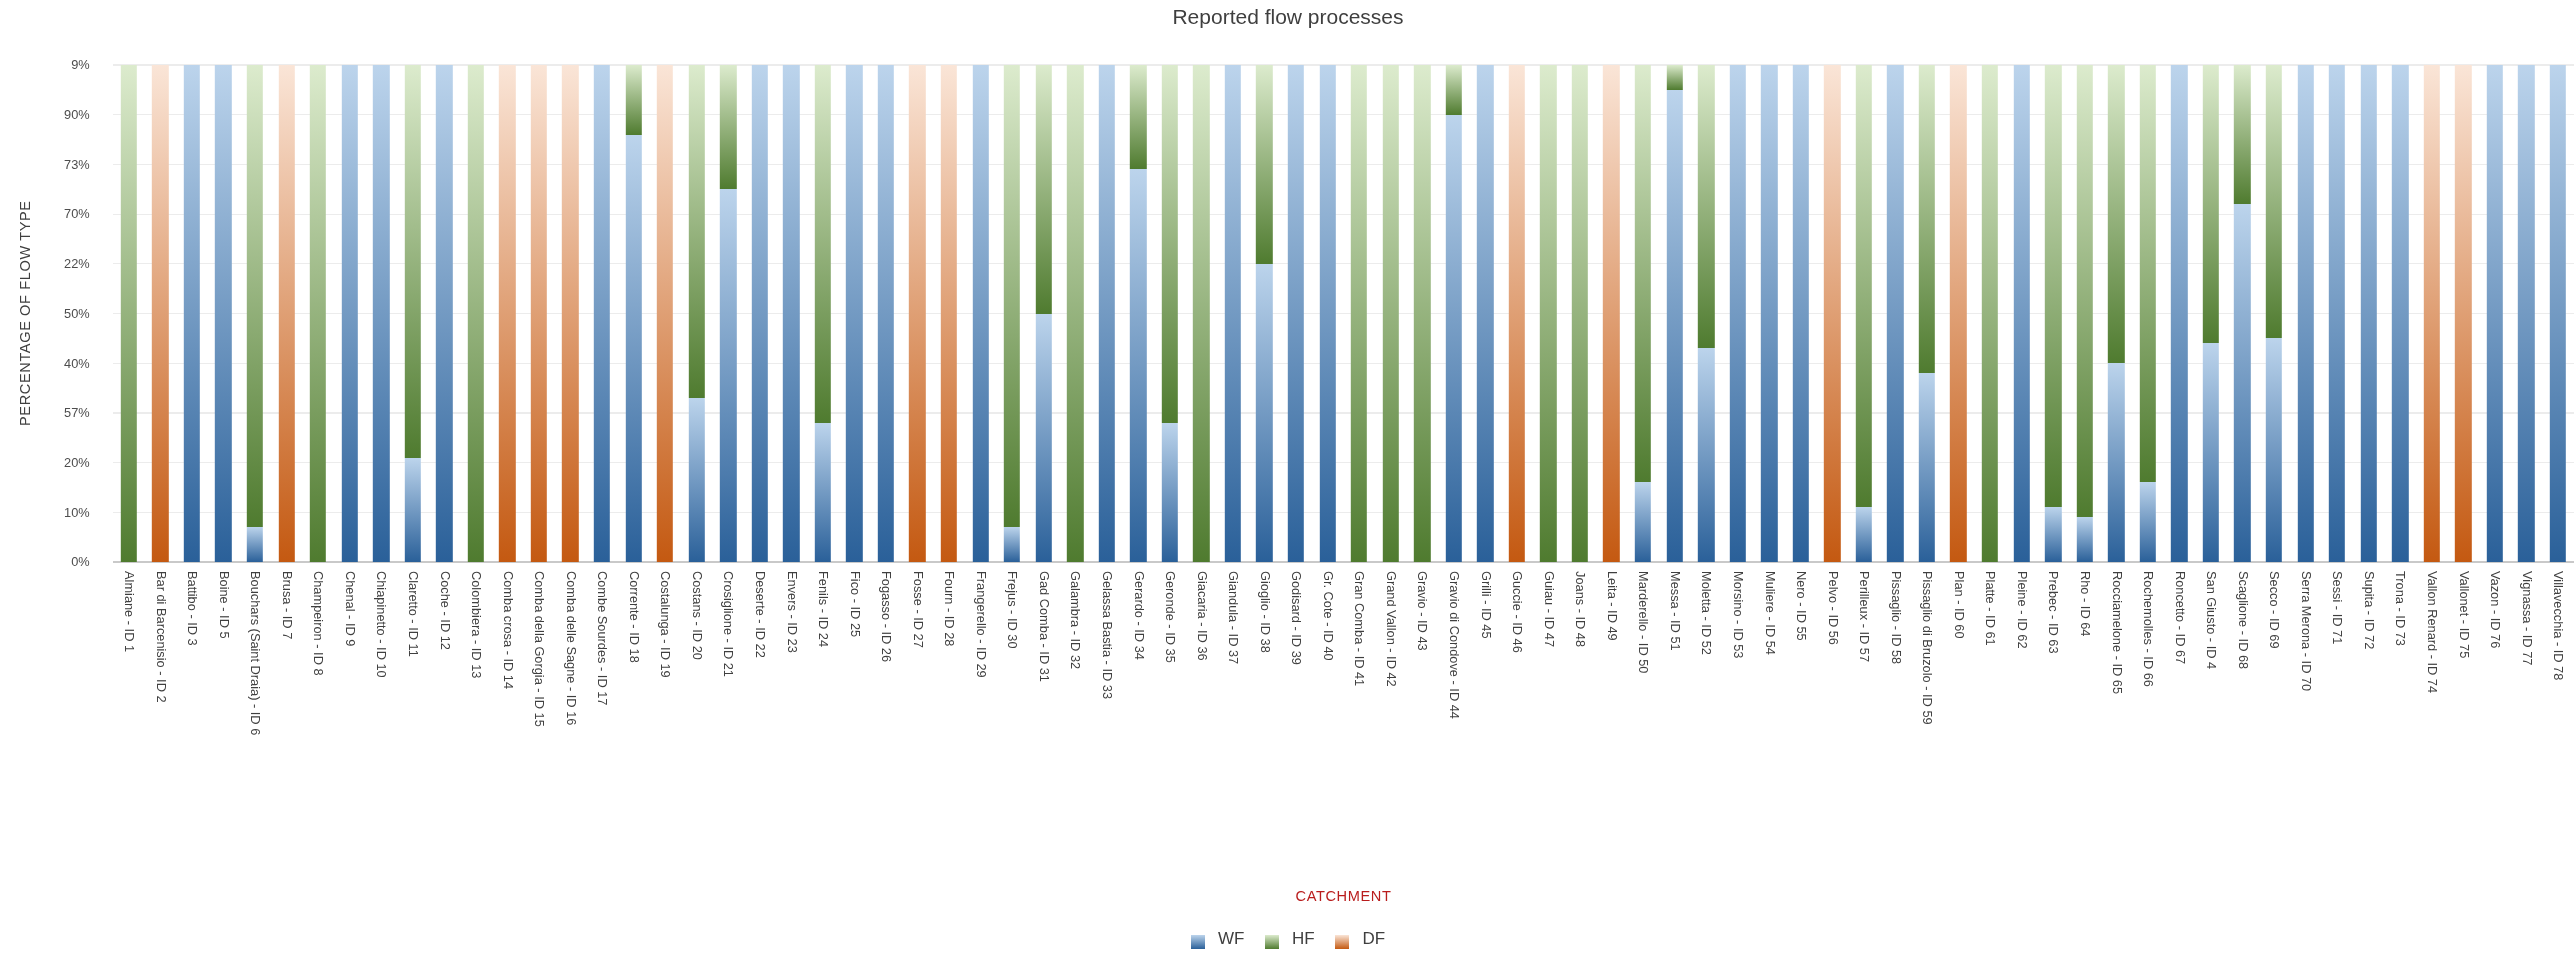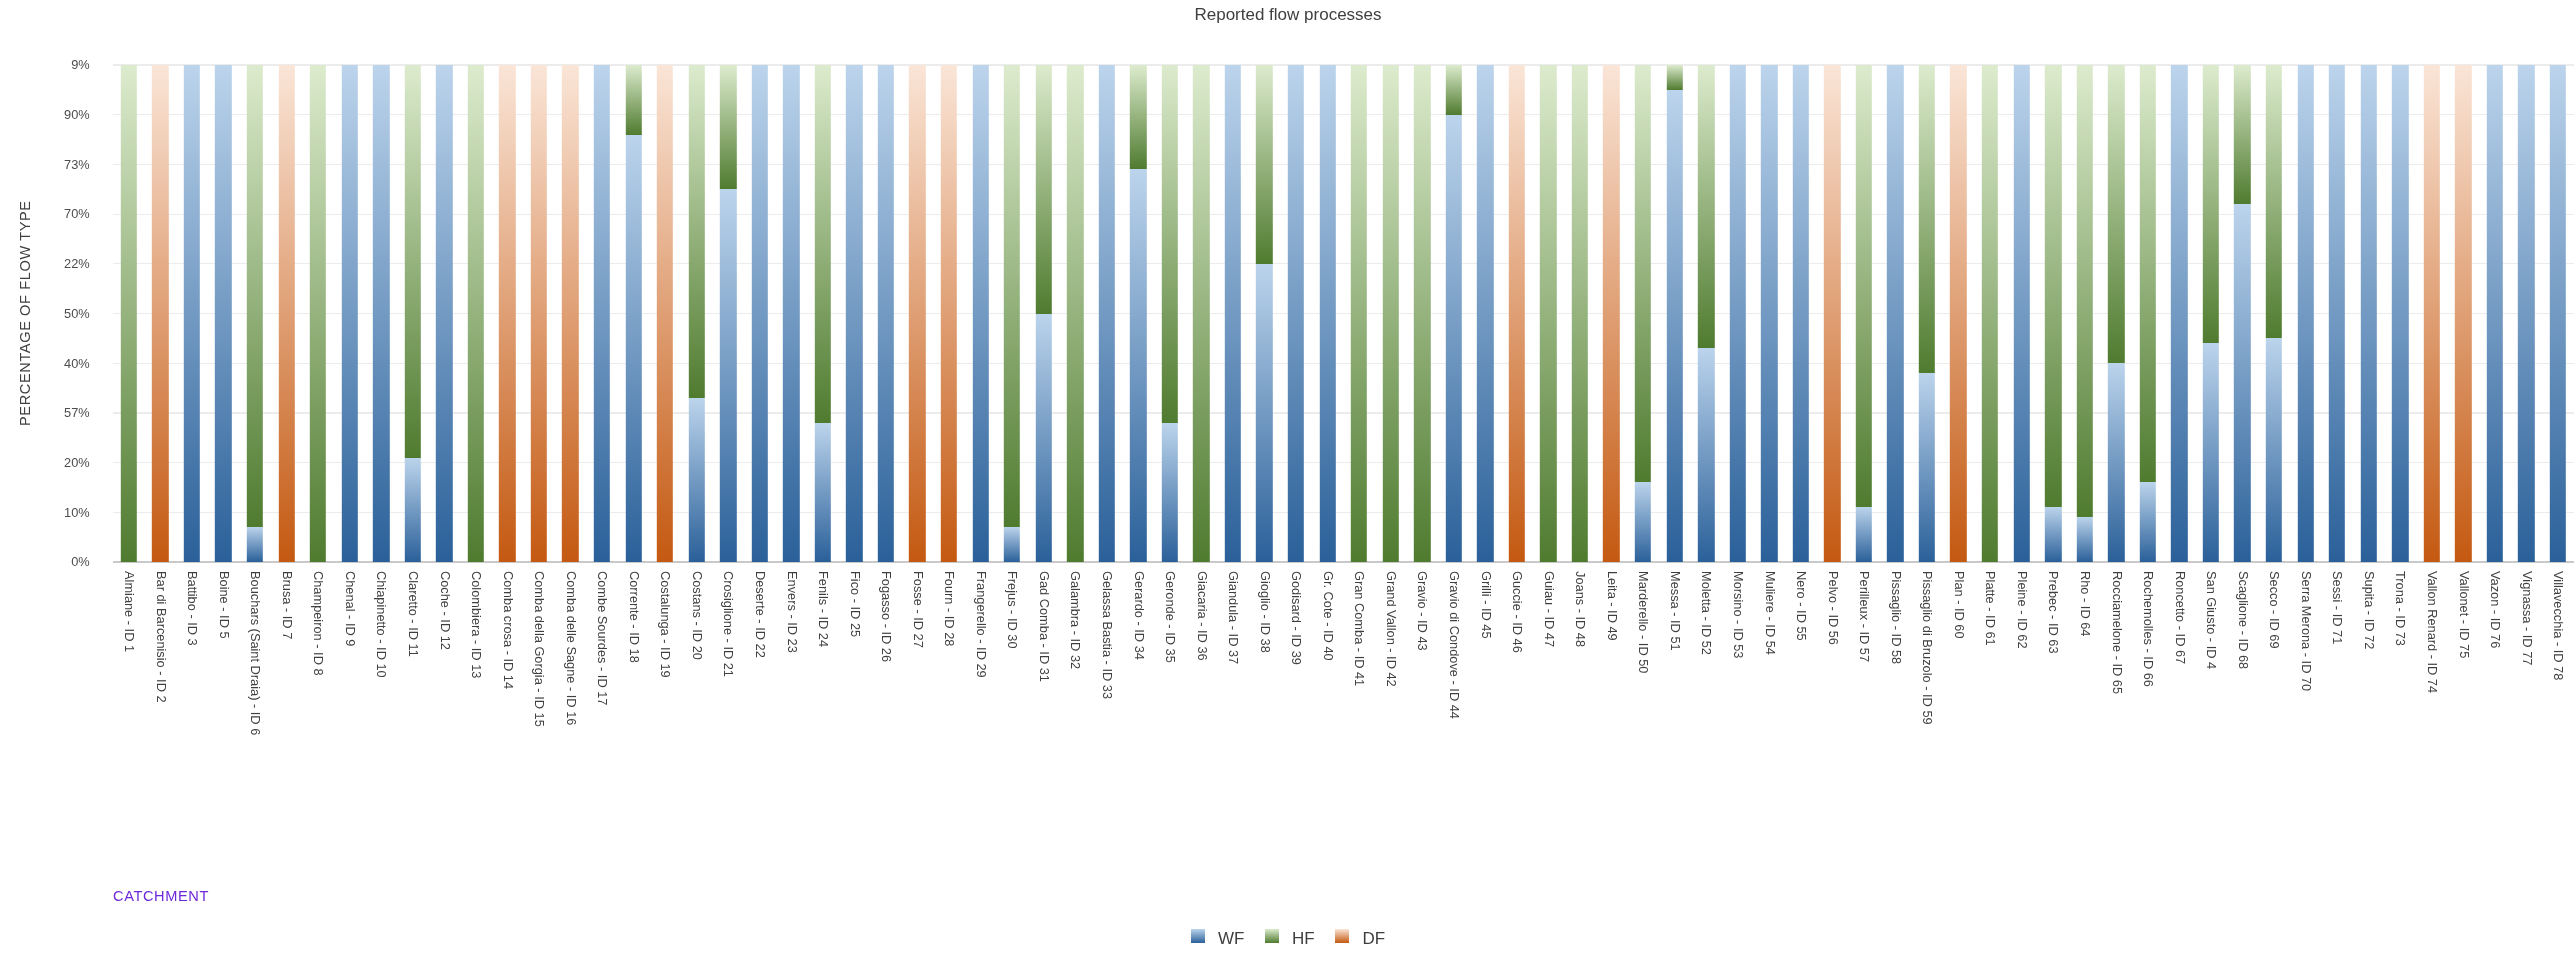--- a/index.html
+++ b/index.html
@@ -5,7 +5,7 @@
   html,body{margin:0;padding:0;background:#ffffff;}
   body{width:2576px;height:978px;position:relative;font-family:"Liberation Sans",sans-serif;overflow:hidden;}
   .chart{position:absolute;inset:0;background:#ffffff;}
-  .title{position:absolute;top:4.9px;left:0;width:100%;text-align:center;font-size:17px;color:#3f3f3f;}
+  .title{position:absolute;top:4.9px;left:0;width:100%;text-align:center;font-size:21px;color:#3f3f3f;}
   .y-title{position:absolute;left:17px;top:65px;height:497px;display:flex;align-items:center;justify-content:center;
            writing-mode:vertical-rl;transform:rotate(180deg);font-size:14.6px;color:#3f3f3f;letter-spacing:0.6px;}
   .yticks{position:absolute;left:0;top:65px;width:97px;height:497px;}

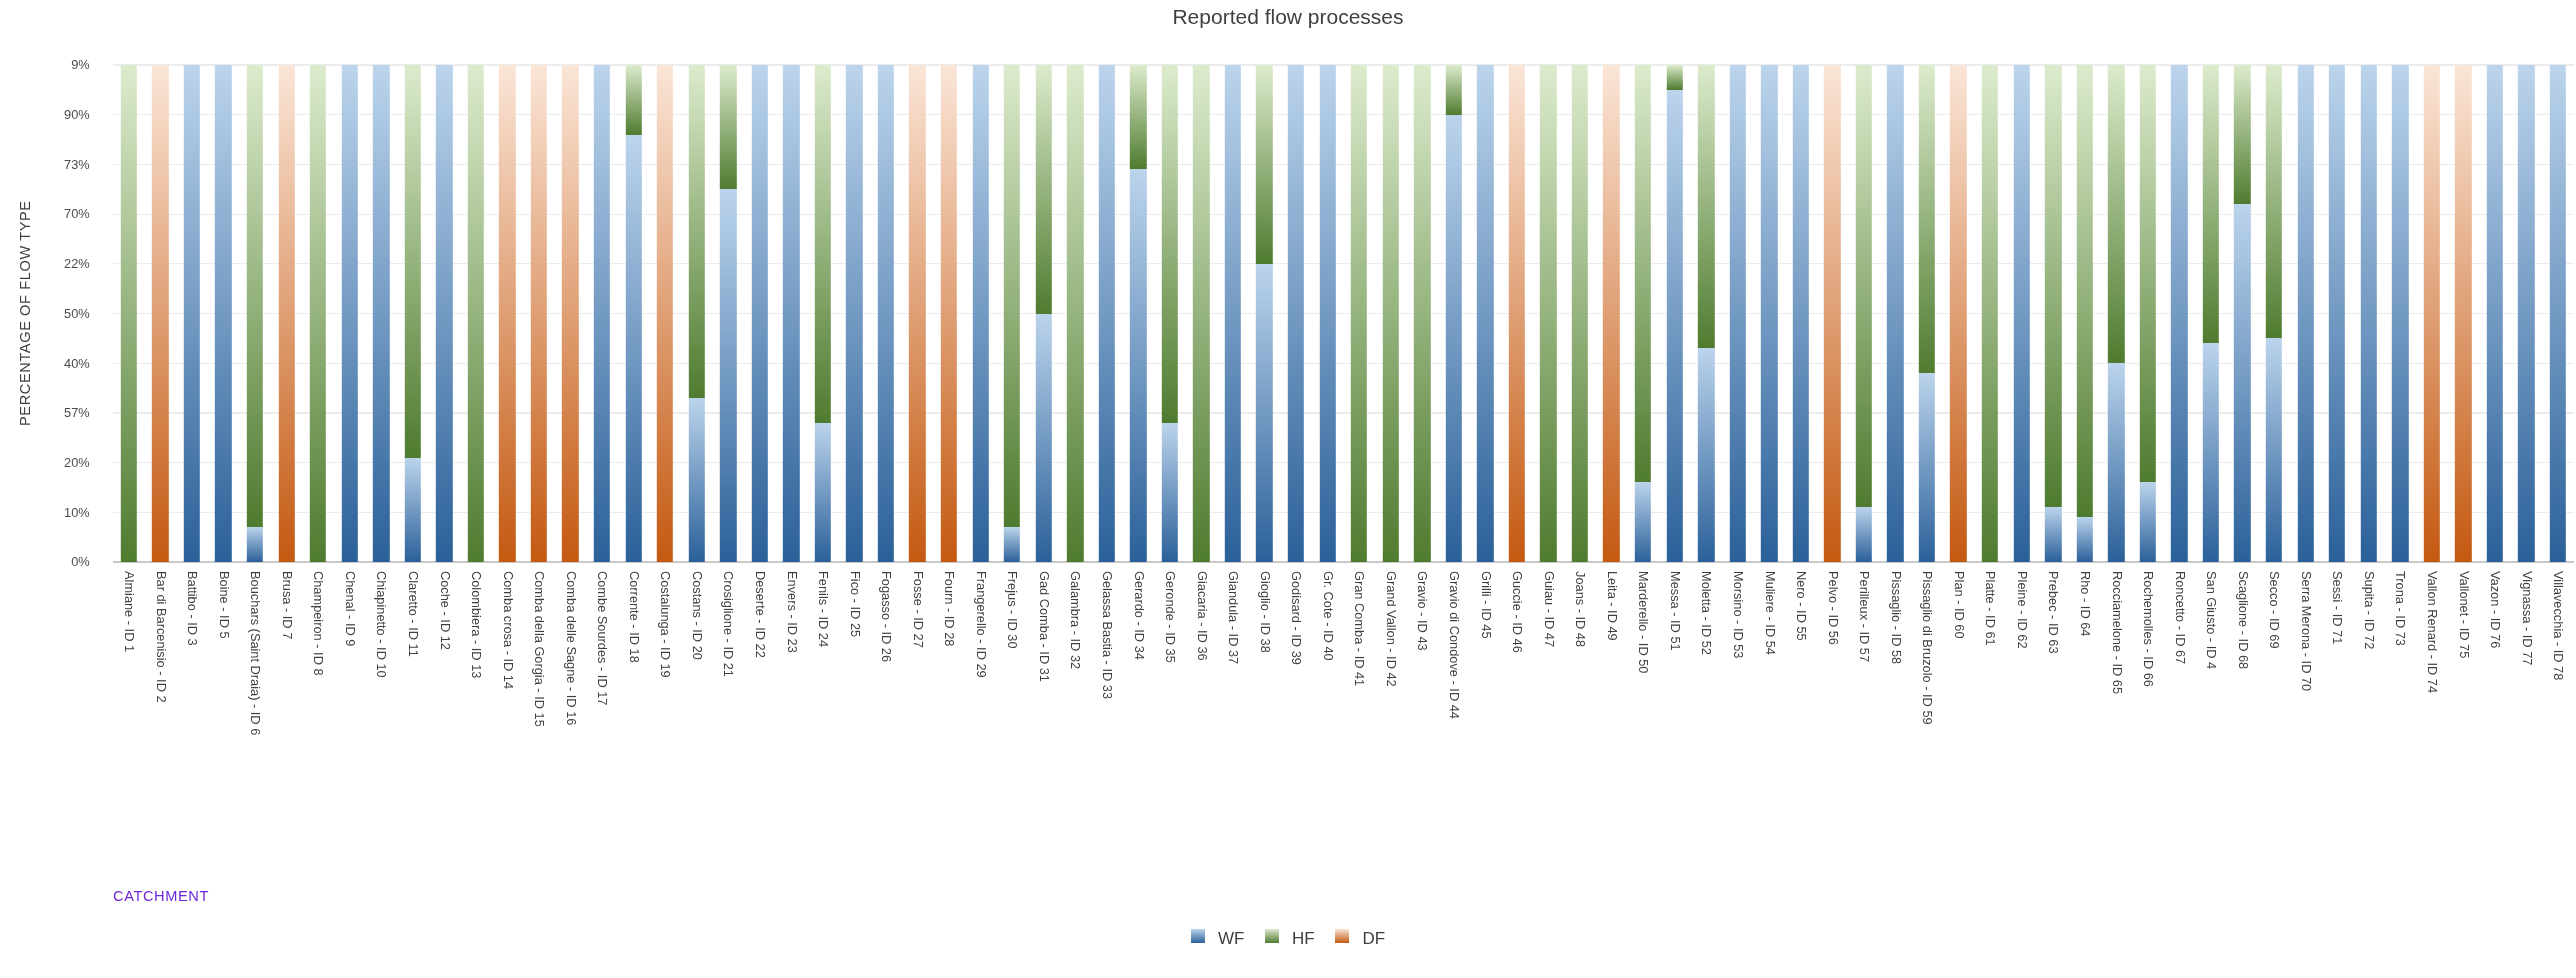--- a/index.html
+++ b/index.html
@@ -20,7 +20,7 @@
   .seg{width:100%;}
   .xlabel{position:absolute;top:calc(100% + 8.5px);left:50%;transform:translateX(-50%);
           writing-mode:vertical-rl;white-space:nowrap;font-size:12.8px;color:#3f3f3f;line-height:14.6px;}
-  .x-title{position:absolute;top:888px;left:113px;width:2461px;font-size:14.6px;color:#6d28d9;letter-spacing:0.6px;}
+  .x-title{position:absolute;top:888px;left:113px;width:2461px;text-align:center;font-size:14.6px;color:#b91c1c;letter-spacing:0.6px;}
   .legend{position:absolute;top:929px;left:0;width:100%;display:flex;justify-content:center;align-items:center;gap:20.7px;}
   .legend-item{display:flex;align-items:flex-start;gap:13px;}
   .legend-swatch{width:14px;height:14px;}

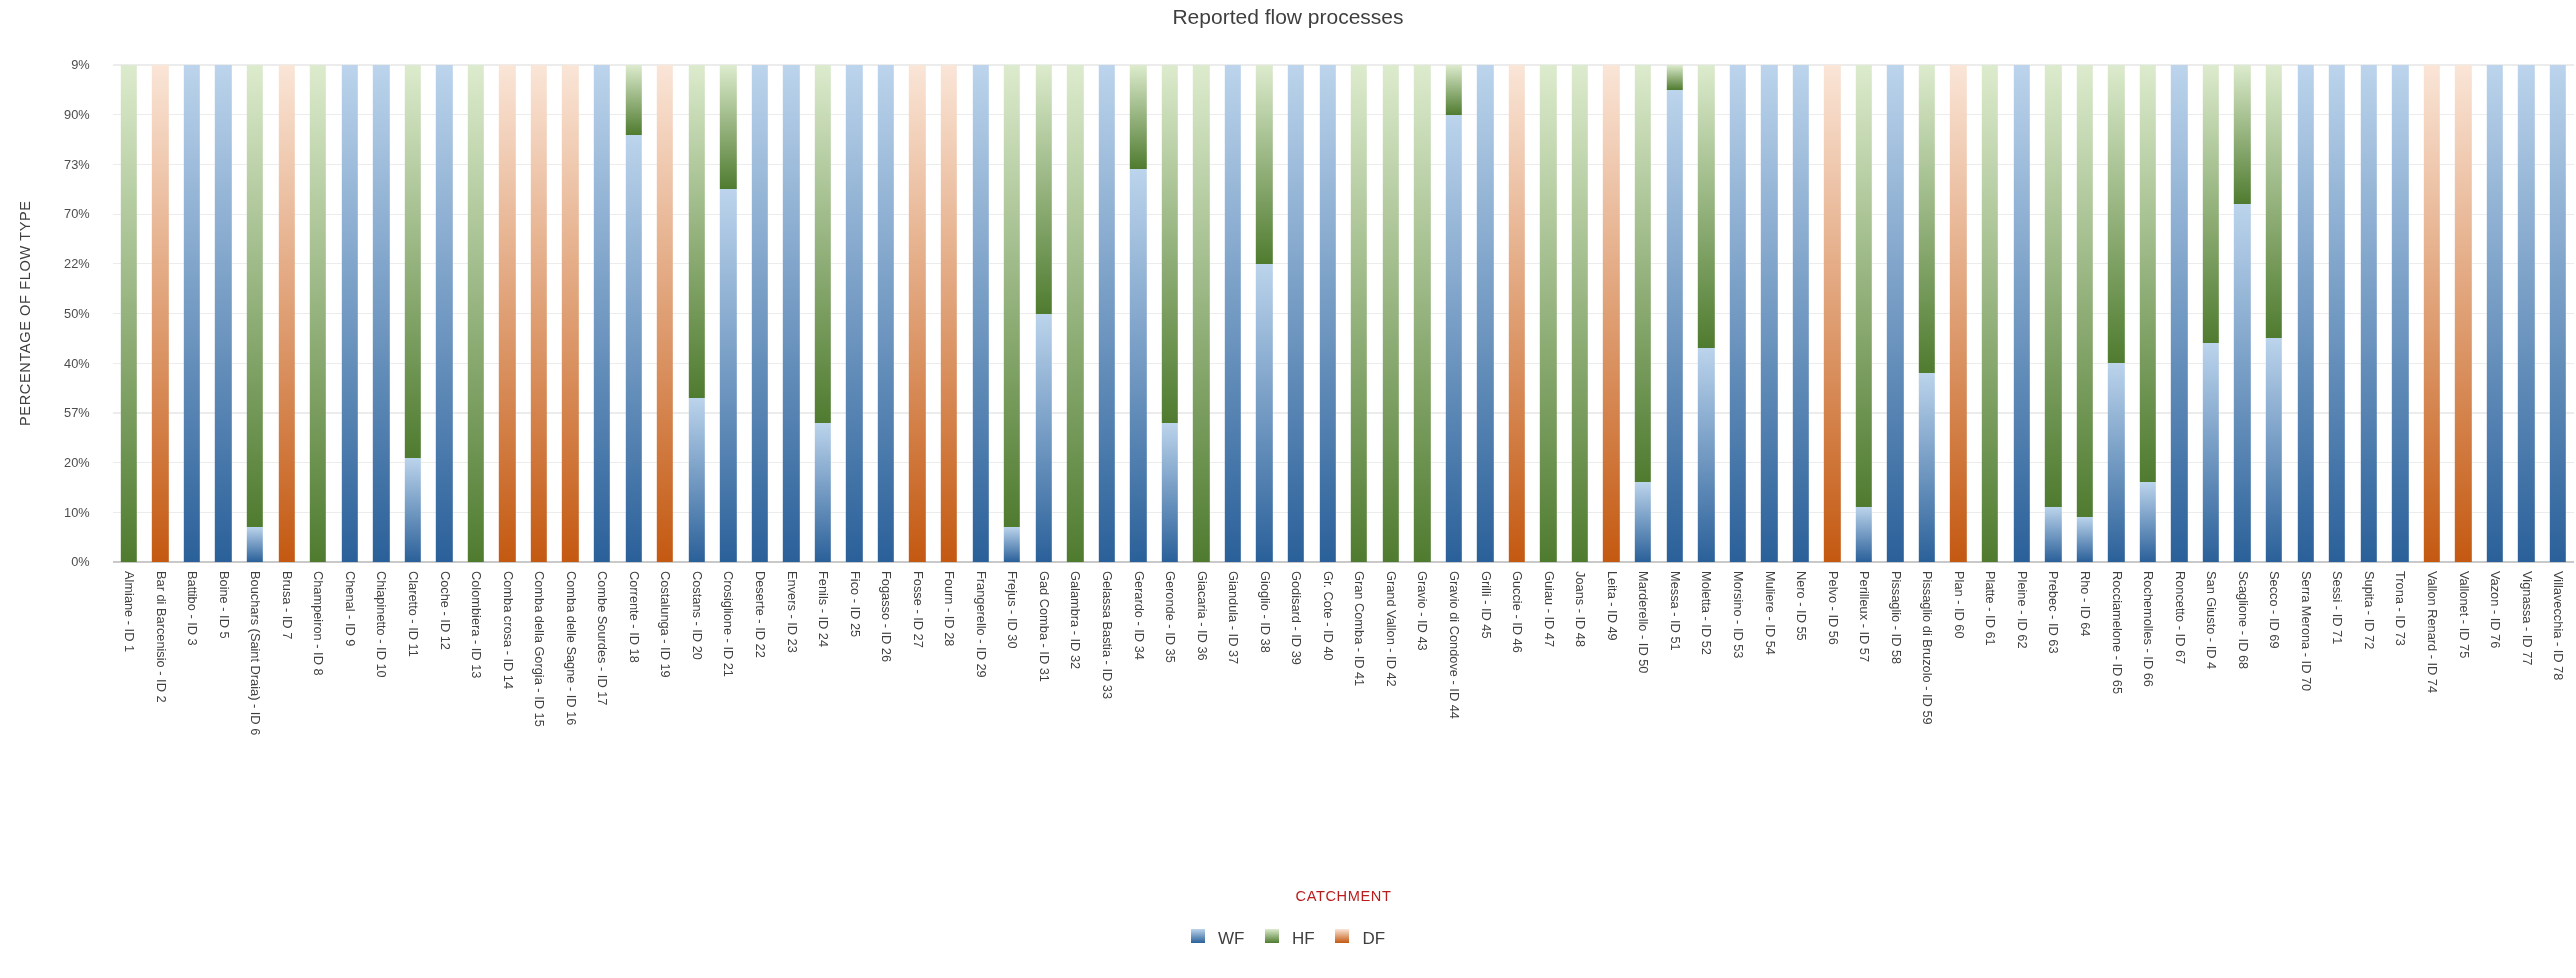--- a/index.html
+++ b/index.html
@@ -22,7 +22,7 @@
           writing-mode:vertical-rl;white-space:nowrap;font-size:12.8px;color:#3f3f3f;line-height:14.6px;}
   .x-title{position:absolute;top:888px;left:113px;width:2461px;text-align:center;font-size:14.6px;color:#b91c1c;letter-spacing:0.6px;}
   .legend{position:absolute;top:929px;left:0;width:100%;display:flex;justify-content:center;align-items:center;gap:20.7px;}
-  .legend-item{display:flex;align-items:flex-start;gap:13px;}
+  .legend-item{display:flex;align-items:flex-end;gap:13px;}
   .legend-swatch{width:14px;height:14px;}
   .legend-label{font-size:17px;color:#3f3f3f;}
 </style>

